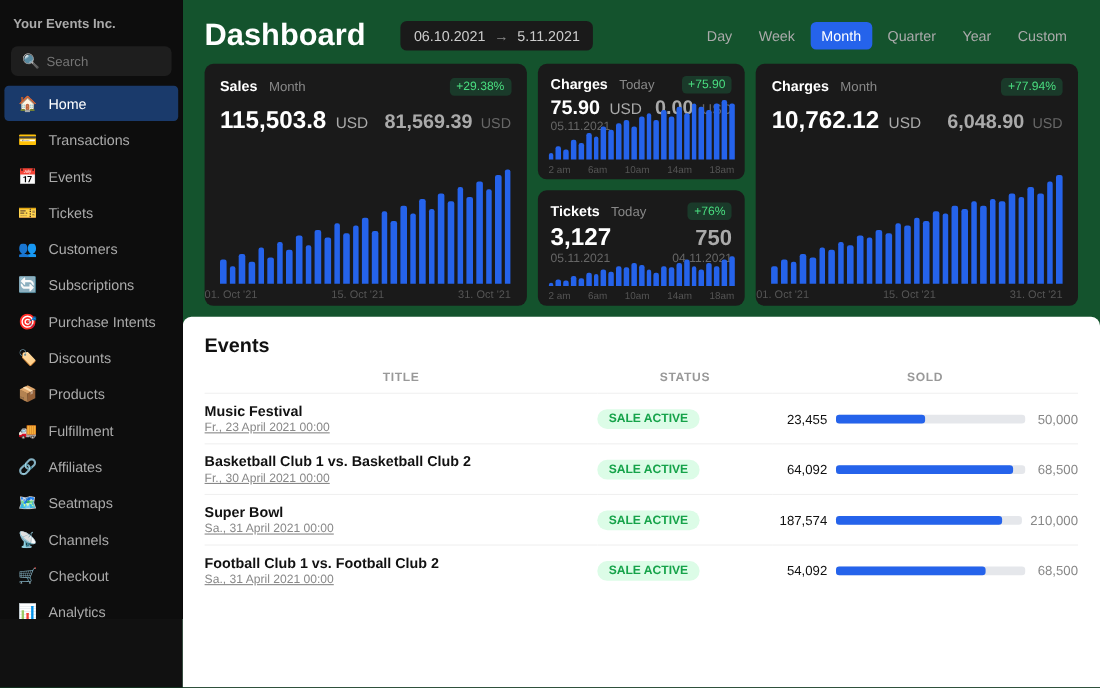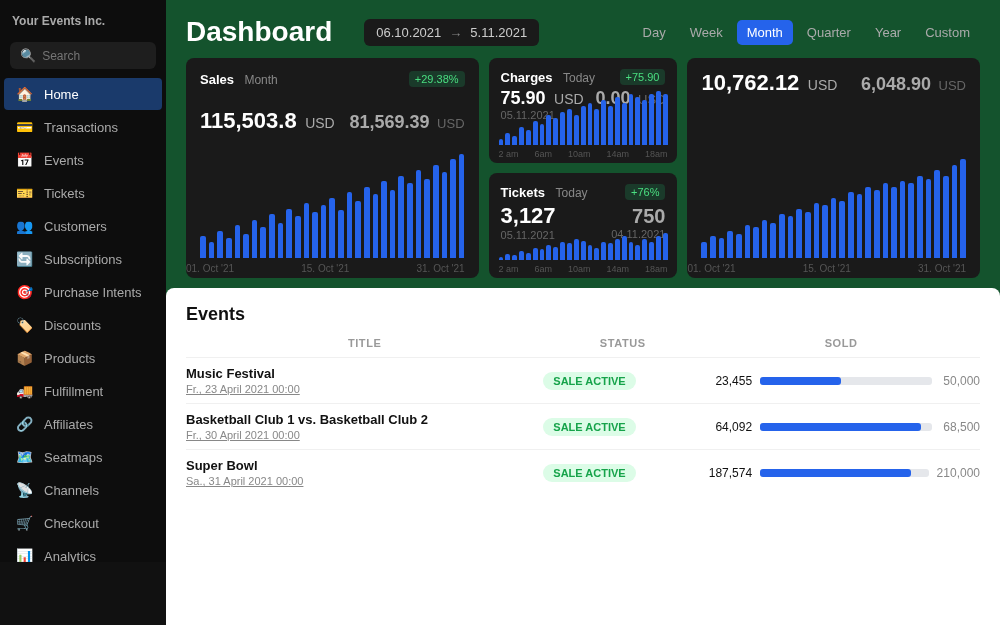--- a/index.html
+++ b/index.html
@@ -126,7 +126,7 @@
       display: flex;
       align-items: center;
       justify-content: space-between;
-      margin-bottom: 20px;
+      margin-bottom: 8px;
     }
     .card-title { font-size: 13px; color: #fff; font-weight: 600; }
     .card-subtitle { font-size: 12px; color: #888; margin-left: 6px; }

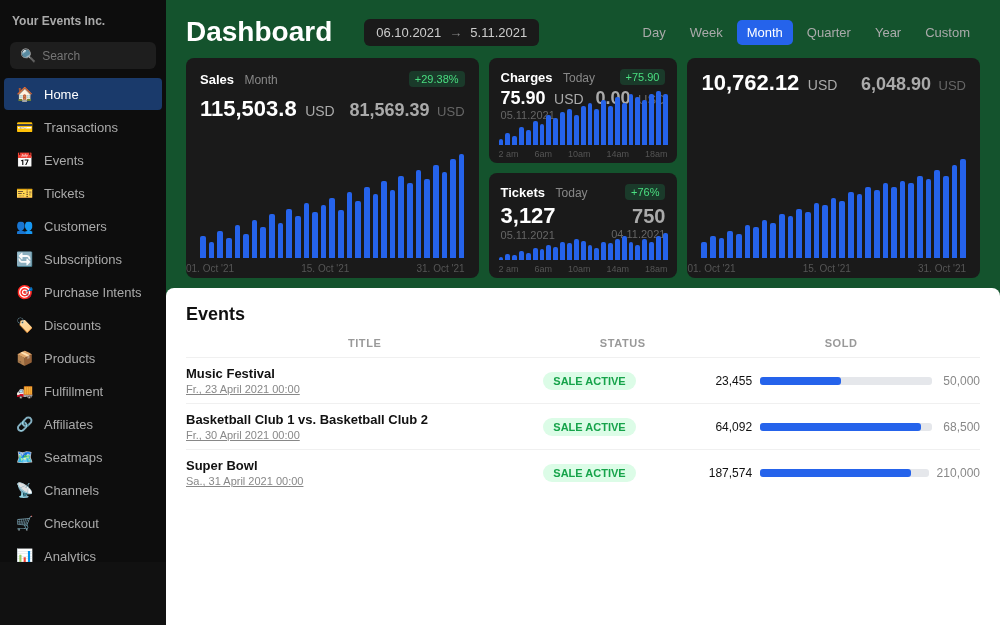--- a/index.html
+++ b/index.html
@@ -552,6 +552,13 @@
     </div>
 
     <div class="card" style="flex:1.4;">
+      <div class="card-header">
+        <div>
+          <span class="card-title">Charges</span>
+          <span class="card-subtitle">Month</span>
+        </div>
+        <span class="card-badge badge-green">+77.94%</span>
+      </div>
       <div class="card-values">
         <div>
           <span class="card-main-value">10,762.12</span>

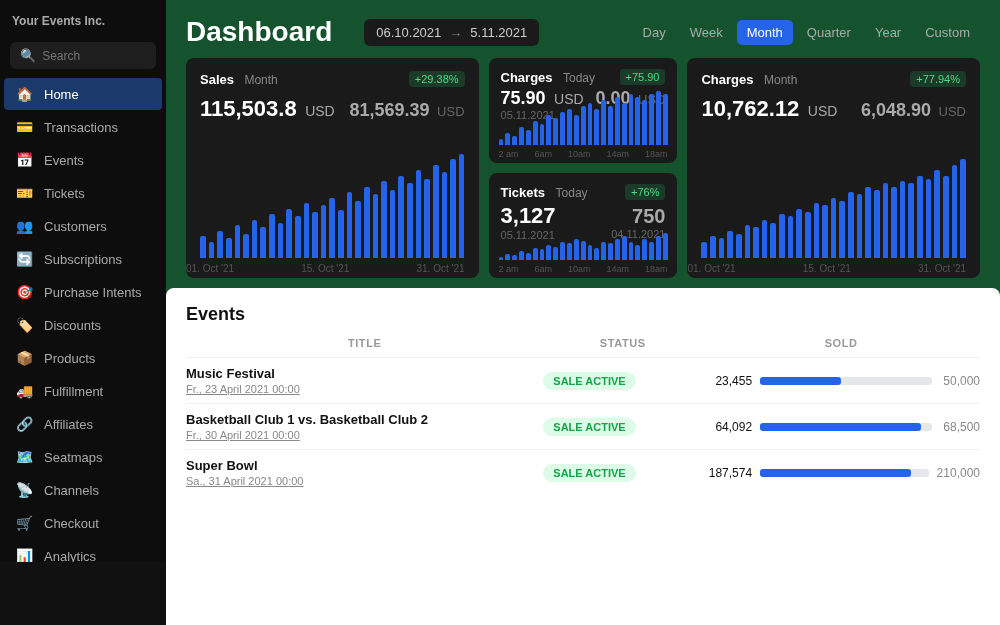--- a/index.html
+++ b/index.html
@@ -675,6 +675,24 @@
         </div>
       </td>
     </tr>
+          <tr>
+      <td>
+        <div class="event-name">Football Club 1 vs. Football Club 2</div>
+        <div class="event-date">Sa., 31 April 2021 00:00</div>
+      </td>
+      <td>
+        <span class="status-badge">SALE ACTIVE</span>
+      </td>
+      <td>
+        <div class="progress-cell">
+          <span class="progress-num">54,092</span>
+          <div class="progress-bar-bg">
+            <div class="progress-bar-fill" style="width:78.96642335766423%;"></div>
+          </div>
+          <span class="progress-total">68,500</span>
+        </div>
+      </td>
+    </tr>
         </tbody>
     </table>
   </div>

